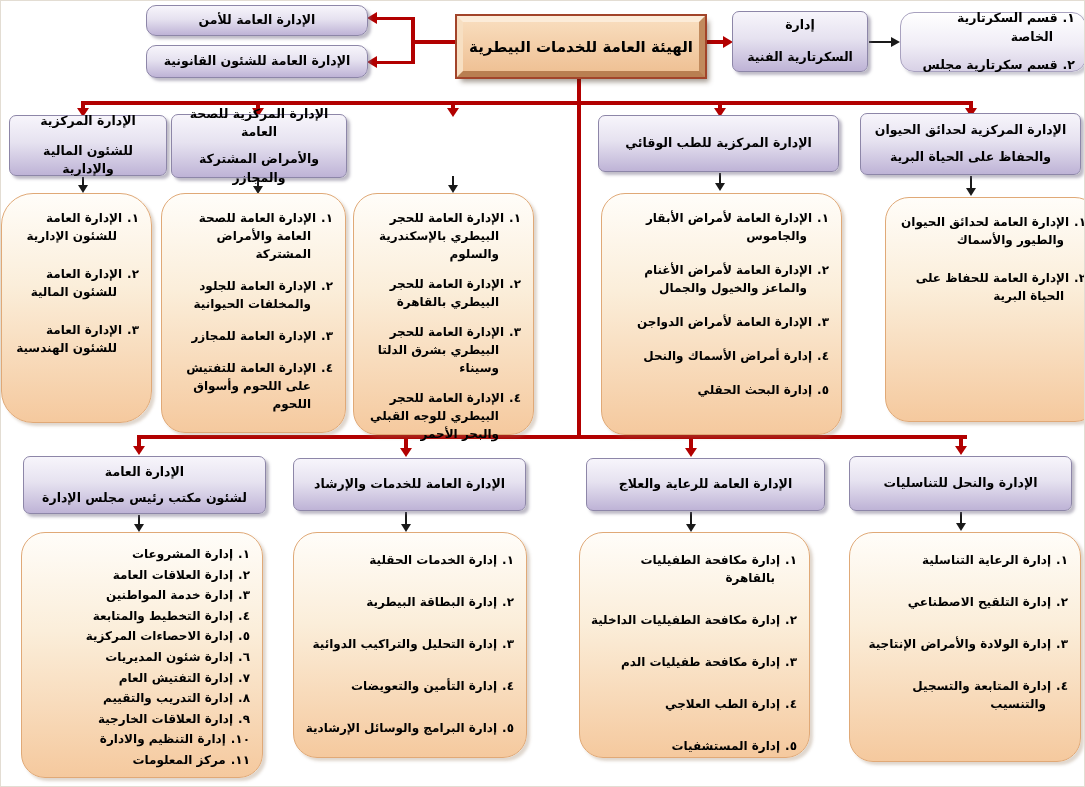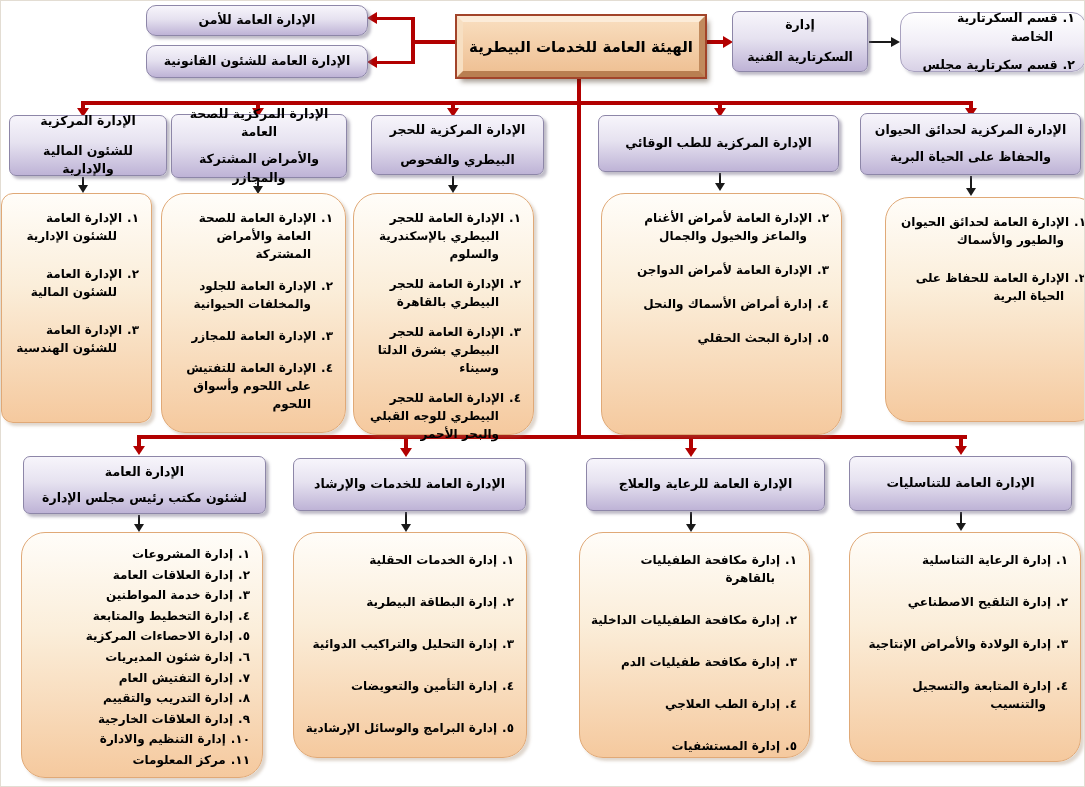--- a/index.html
+++ b/index.html
@@ -144,10 +144,6 @@
     <span class="ln">الإدارة المركزية للصحة العامة</span>
     <span class="ln">والأمراض المشتركة والمجازر</span>
   </div>
-  <div class="box lav hdr" style="left:370px;top:114px;width:173px;height:60px" dir="rtl">
-    <span class="ln">الإدارة المركزية للحجر</span>
-    <span class="ln">البيطري والفحوص</span>
-  </div>
   <div class="box lav hdr" style="left:597px;top:114px;width:241px;height:57px" dir="rtl">
     <span class="ln">الإدارة المركزية للطب الوقائي</span>
   </div>

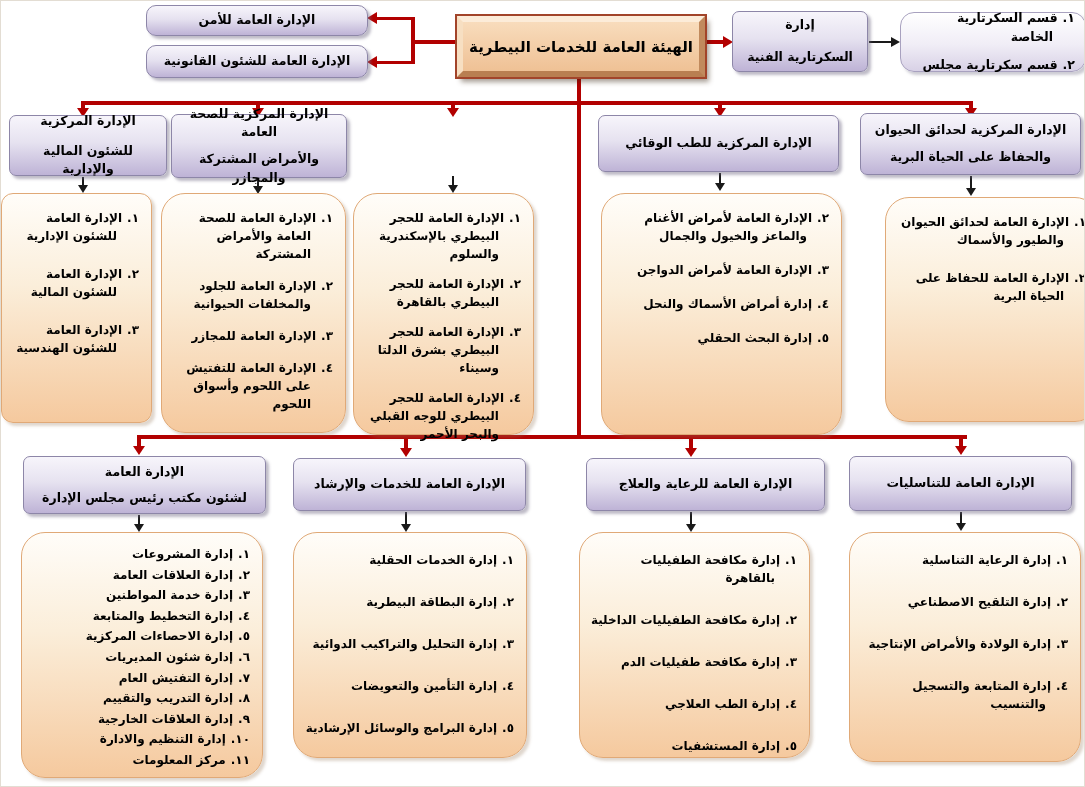--- a/index.html
+++ b/index.html
@@ -152,7 +152,7 @@
     <span class="ln">والحفاظ على الحياة البرية</span>
   </div>
 
-  <div class="box orange" style="left:0px;top:192px;width:151px;height:230px;border-radius:12px">
+  <div class="box orange" style="left:0px;top:192px;width:151px;height:230px;border-radius:32px">
     <div class="list gap20">
 
     <div class="item"><span class="num">١.</span><span class="txt">الإدارة العامة للشئون الإدارية</span></div>

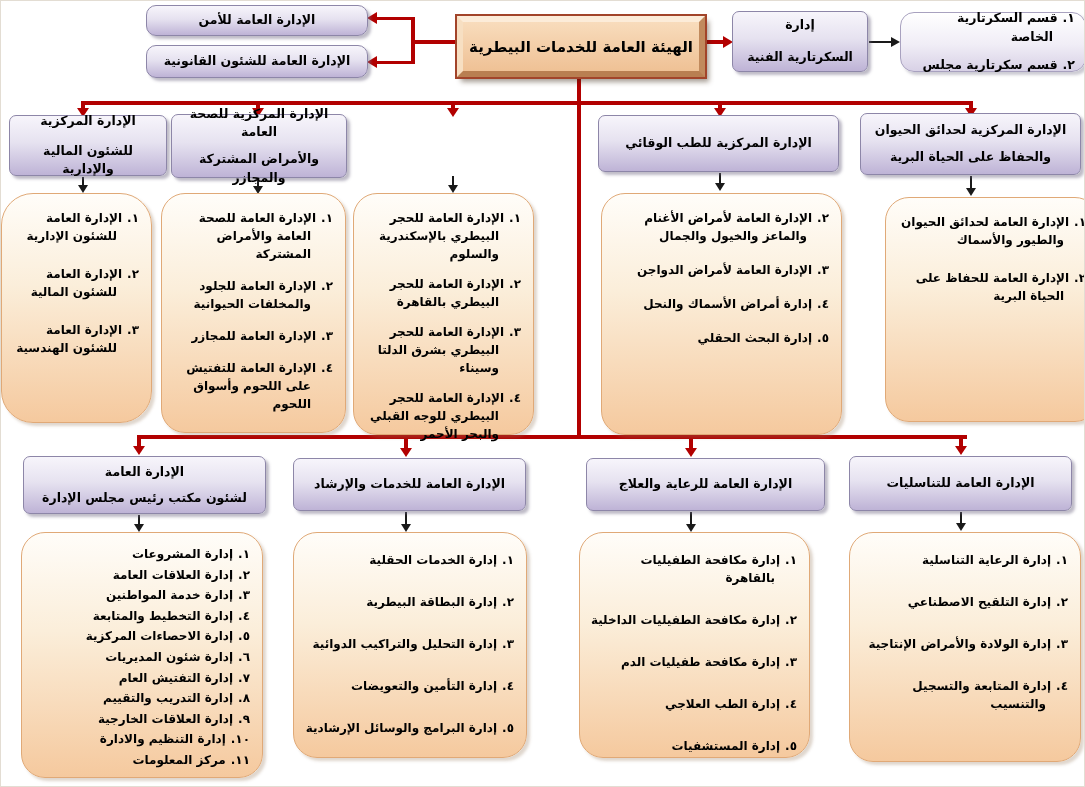--- a/index.html
+++ b/index.html
@@ -181,6 +181,7 @@
   <div class="box orange" style="left:600px;top:192px;width:241px;height:242px">
     <div class="list gap16">
 
+    <div class="item"><span class="num">١.</span><span class="txt">الإدارة العامة لأمراض الأبقار والجاموس</span></div>
         <div class="item"><span class="num">٢.</span><span class="txt">الإدارة العامة لأمراض الأغنام والماعز والخيول والجمال</span></div>
         <div class="item"><span class="num">٣.</span><span class="txt">الإدارة العامة لأمراض الدواجن</span></div>
         <div class="item"><span class="num">٤.</span><span class="txt">إدارة أمراض الأسماك والنحل</span></div>

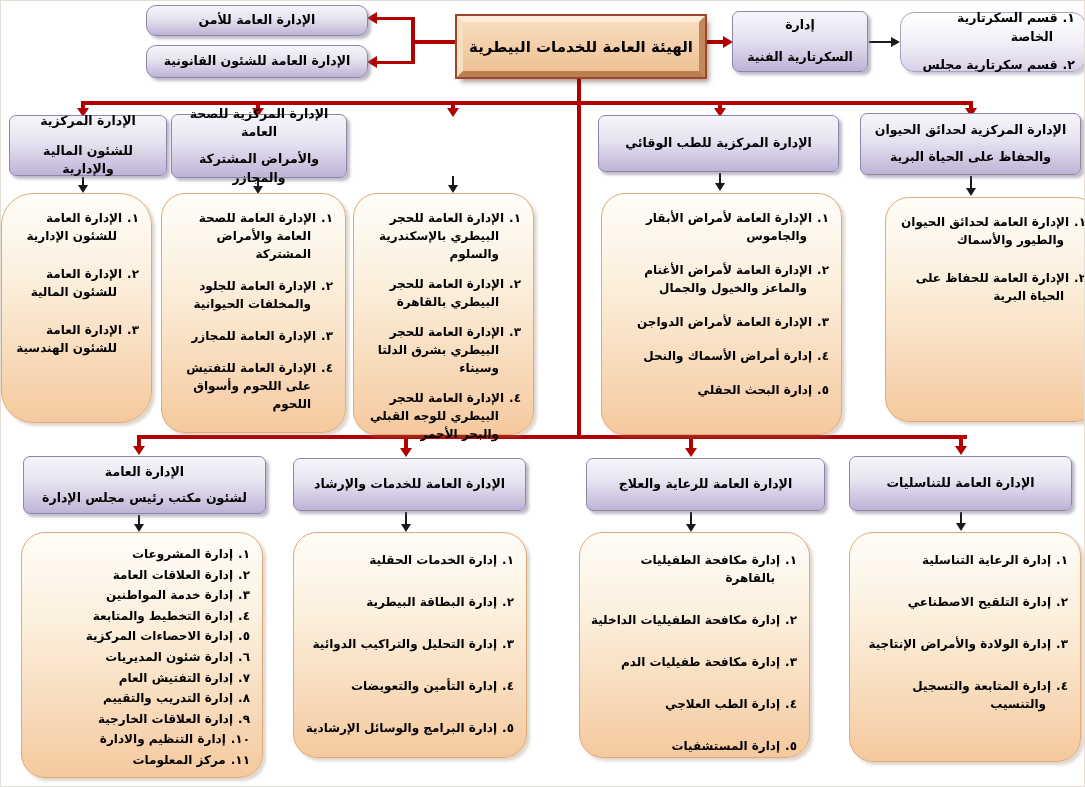--- a/index.html
+++ b/index.html
@@ -207,7 +207,7 @@
     <span class="ln">الإدارة العامة للرعاية والعلاج</span>
   </div>
   <div class="box lav hdr" style="left:848px;top:455px;width:223px;height:55px" dir="rtl">
-    <span class="ln">الإدارة العامة للتناسليات</span>
+    <span class="ln">الإدارة والنحل للتناسليات</span>
   </div>
 
   <div class="box orange tightlh" style="left:20px;top:531px;width:242px;height:246px;padding-top:12px">

